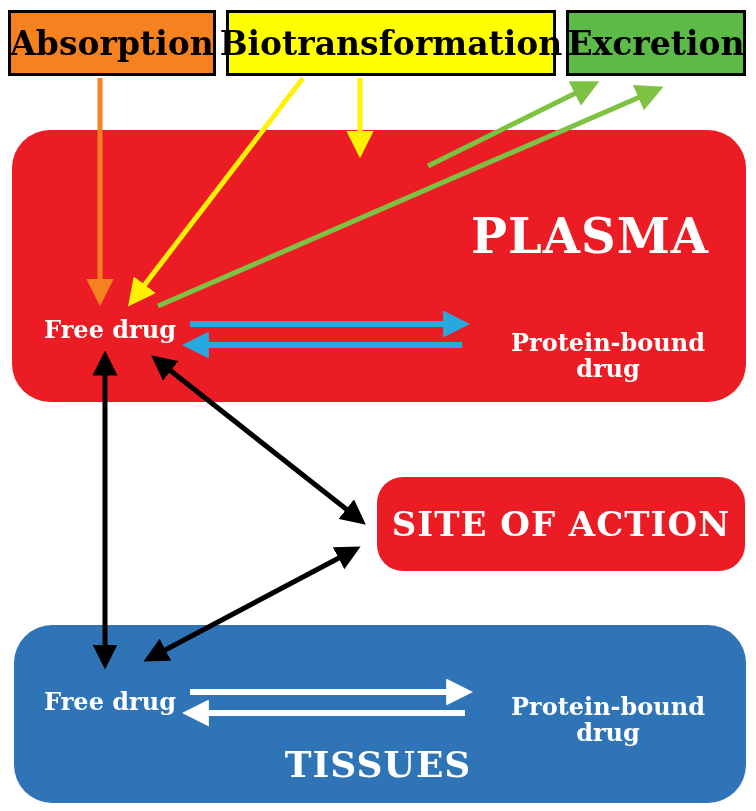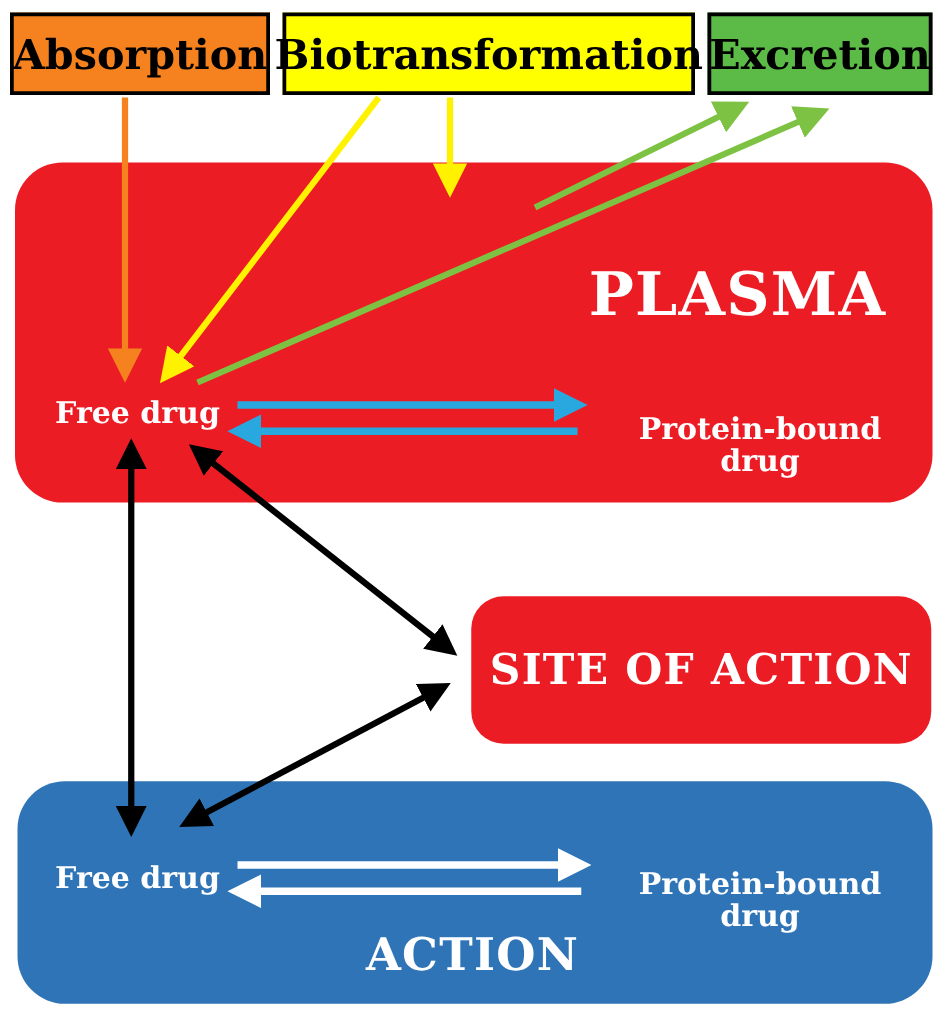--- a/index.html
+++ b/index.html
@@ -31,7 +31,7 @@
 
   .bigbox { position: absolute; box-sizing: border-box; z-index: 1; }
   #plasma       { left: 12px;  top: 130px; width: 734px; height: 272px; background: #EC1C24; border-radius: 38px; }
-  #siteofaction { left: 377px; top: 477px; width: 368px; height: 118px; background: #EC1C24; border-radius: 26px;
+  #siteofaction { left: 377px; top: 477px; width: 368px; height: 94px; background: #EC1C24; border-radius: 26px;
                   display: flex; align-items: center; justify-content: center; }
   #tissues      { left: 14px;  top: 625px; width: 732px; height: 178px; background: #2E74B6; border-radius: 38px; }
 

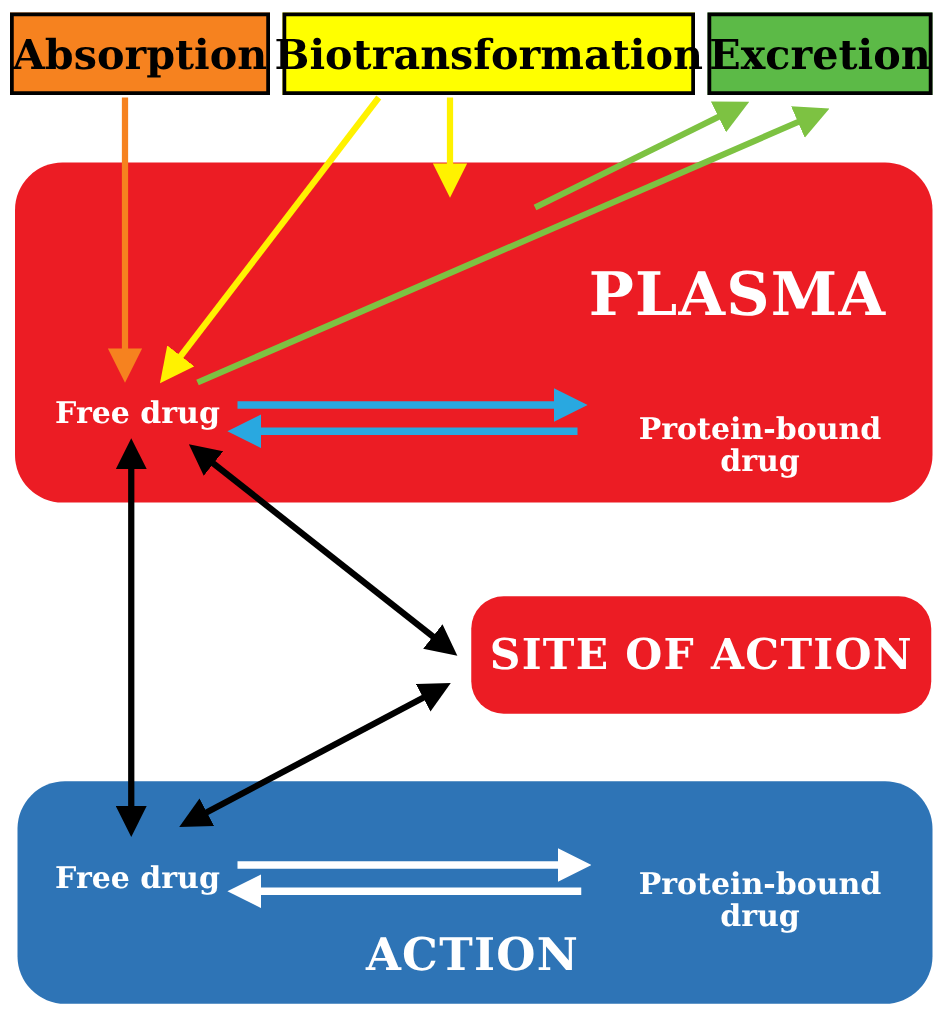--- a/index.html
+++ b/index.html
@@ -85,7 +85,7 @@
   <div id="lbl-plasma-bound" class="wlabel">Protein-bound drug</div>
   <div id="lbl-tissues-free" class="wlabel">Free drug</div>
   <div id="lbl-tissues-bound" class="wlabel">Protein-bound drug</div>
-  <div id="lbl-tissues-title" class="wlabel">ACTION</div>
+  <div id="lbl-tissues-title" class="wlabel">TISSUES</div>
 
   <svg class="arrows" width="756" height="811" viewBox="0 0 756 811">
     <defs>

